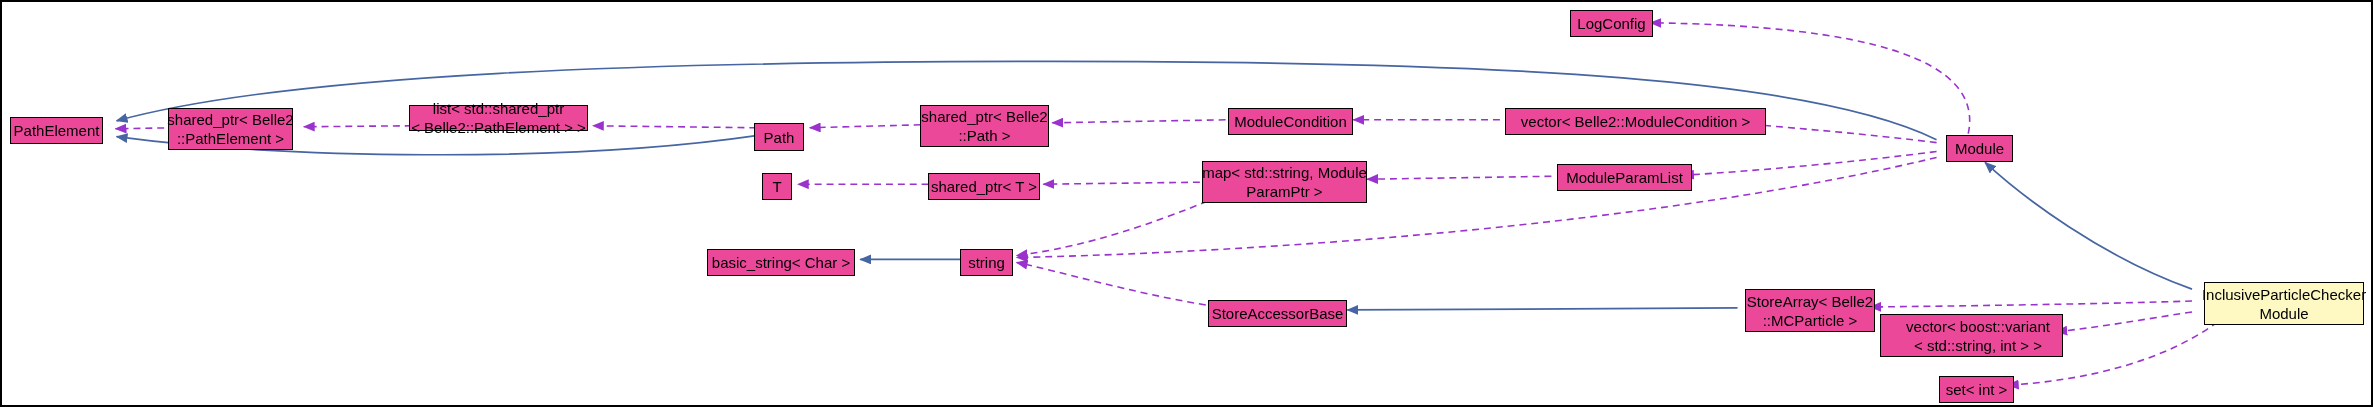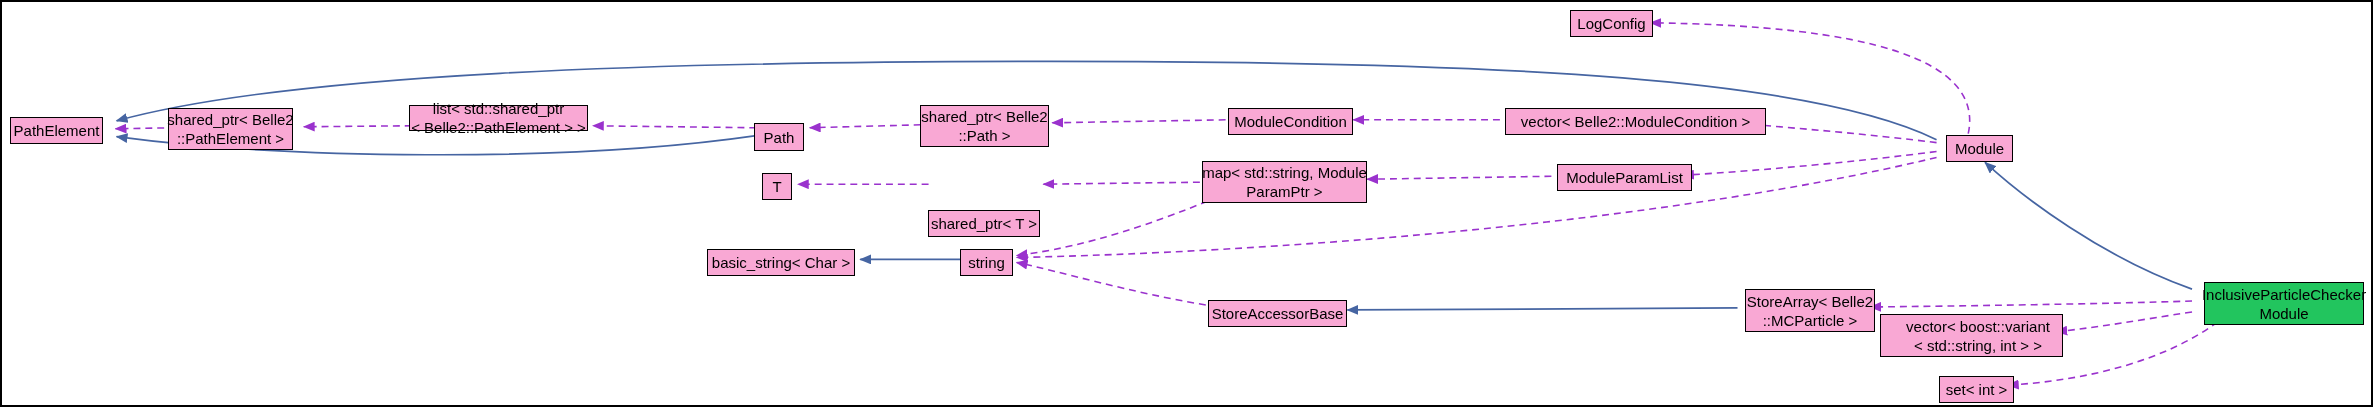--- a/index.html
+++ b/index.html
@@ -18,7 +18,7 @@
   .node {
     position:absolute;
     box-sizing:border-box;
-    background:#f9a8d4;
+    background:#ec4899;
     border:1.5px solid #000000;
     color:#000000;
     display:flex; flex-direction:column;

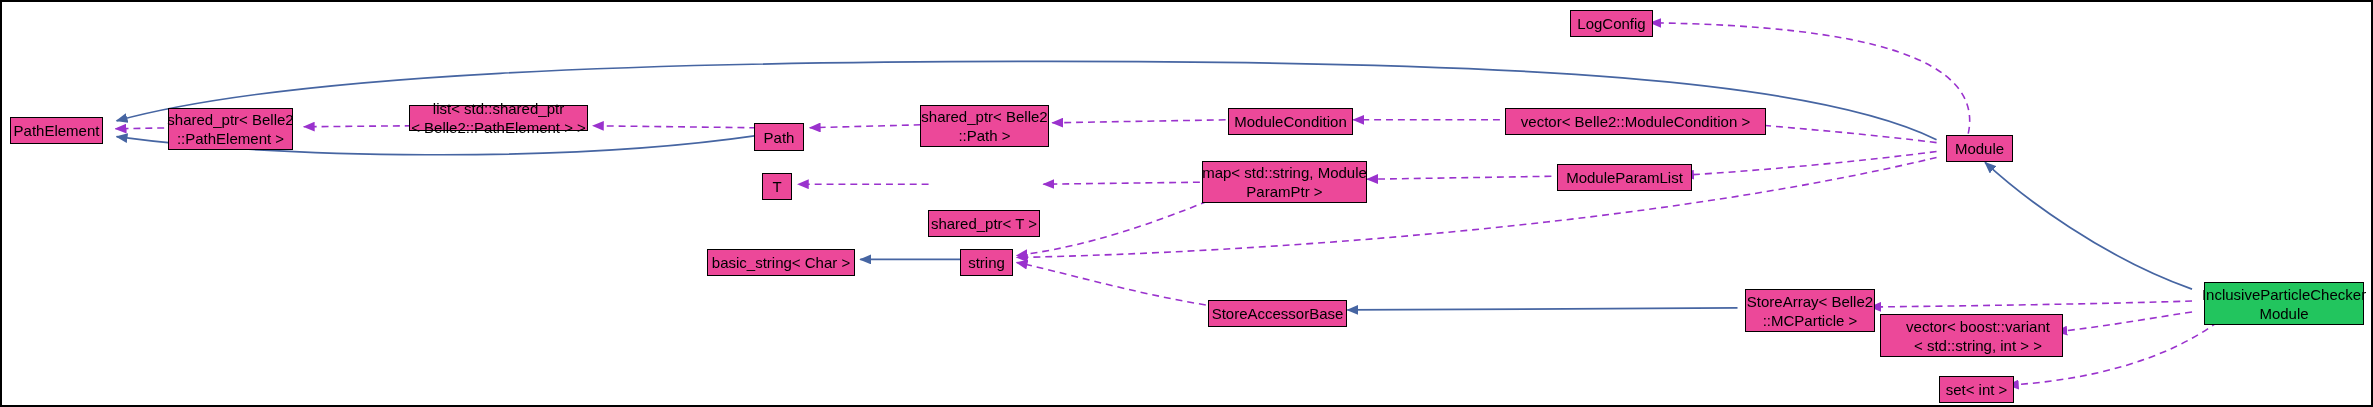--- a/index.html
+++ b/index.html
@@ -114,7 +114,7 @@
     <div class="nl">T</div>
   </div>
 
-  <div class="node" style="left:926px;top:171px;width:112px;height:27px;margin-top:37px;">
+  <div class="node" style="left:926px;top:171px;width:112px;height:27px;">
     <div class="nl">shared_ptr&lt; T &gt;</div>
   </div>
 

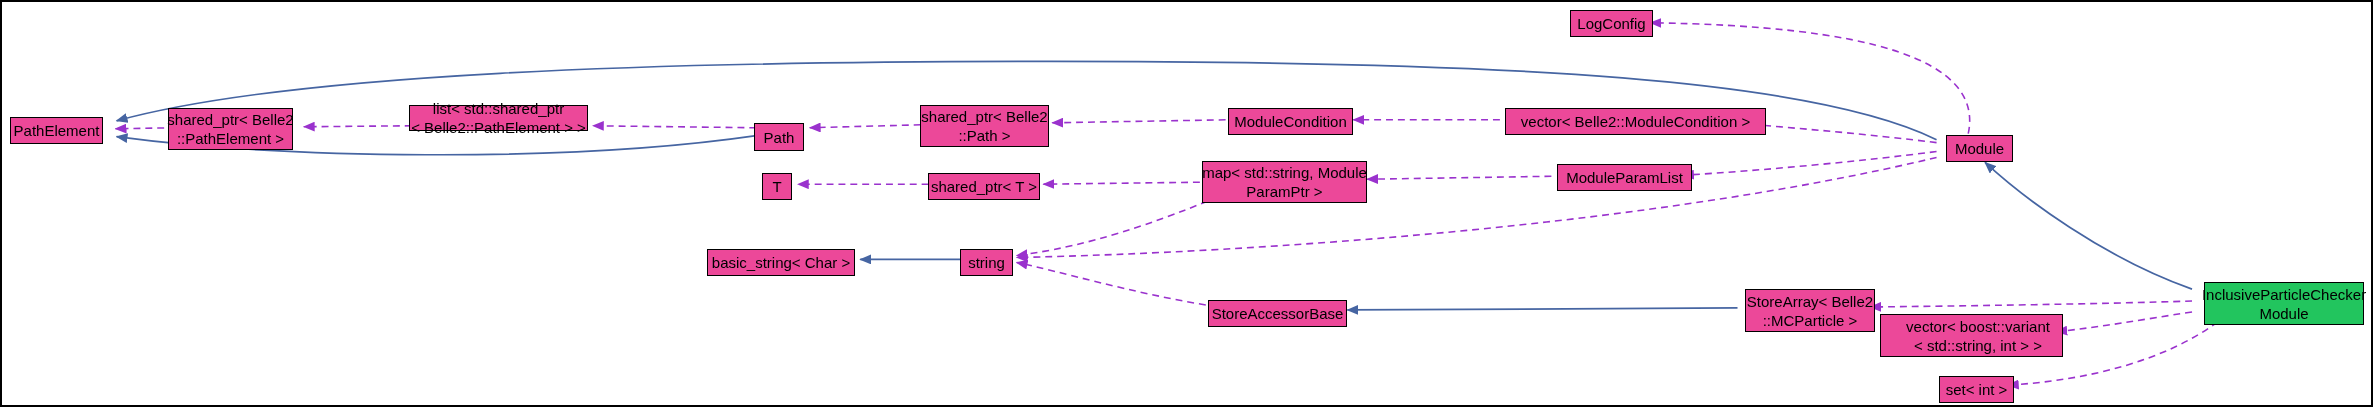--- a/index.html
+++ b/index.html
@@ -27,7 +27,7 @@
     text-align:center; white-space:nowrap;
     z-index:2;
   }
-  .node.hl { background:#22c55e; }
+  .node.hl { background:#fef9c3; }
   .nl { pointer-events:none; }
 </style>
 </head>

